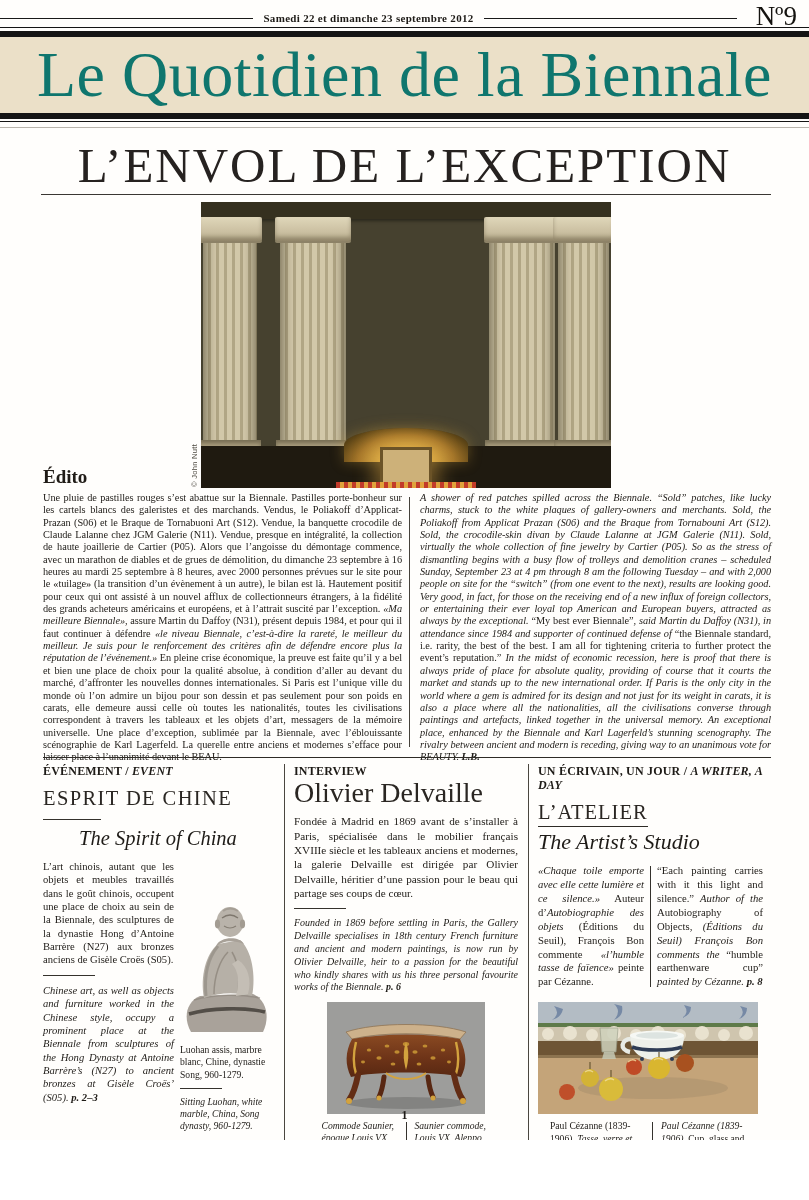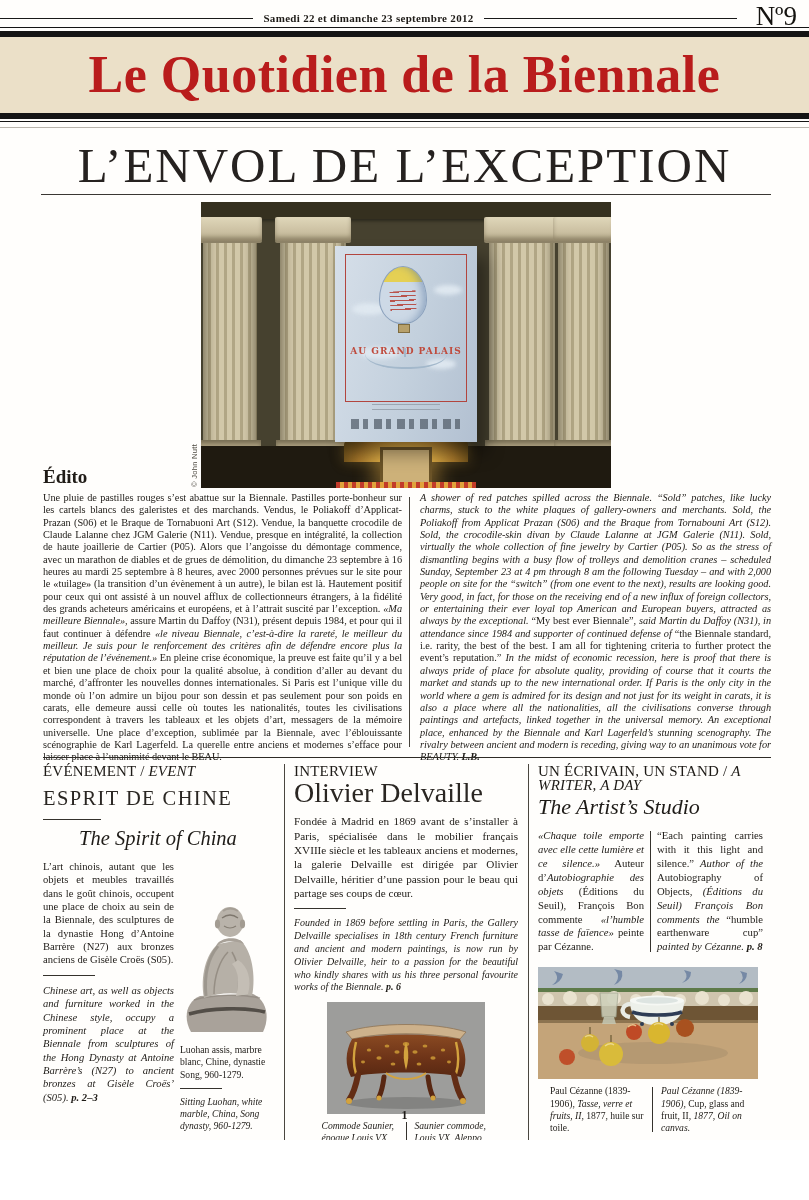--- a/index.html
+++ b/index.html
@@ -16,7 +16,7 @@
   .mast-line{border-top:1.6px solid #141414;}
   .mast-bar{height:6px;background:#141414;margin-top:2.5px;}
   .mast-cream{height:76px;display:flex;align-items:center;justify-content:center;}
-  .mast-title{font-size:52px;font-weight:bold;letter-spacing:.5px;color:#b91c1c;}
+  .mast-title{font-size:64px;font-weight:normal;letter-spacing:.5px;color:#0f766e;}
   .mast-bar2{height:6px;background:#141414;}
   .mast-line2{border-top:1.6px solid #141414;margin-top:2.5px;}
   .gray-line{position:absolute;top:127px;left:0;right:0;border-top:1px solid #b9b4ac;}

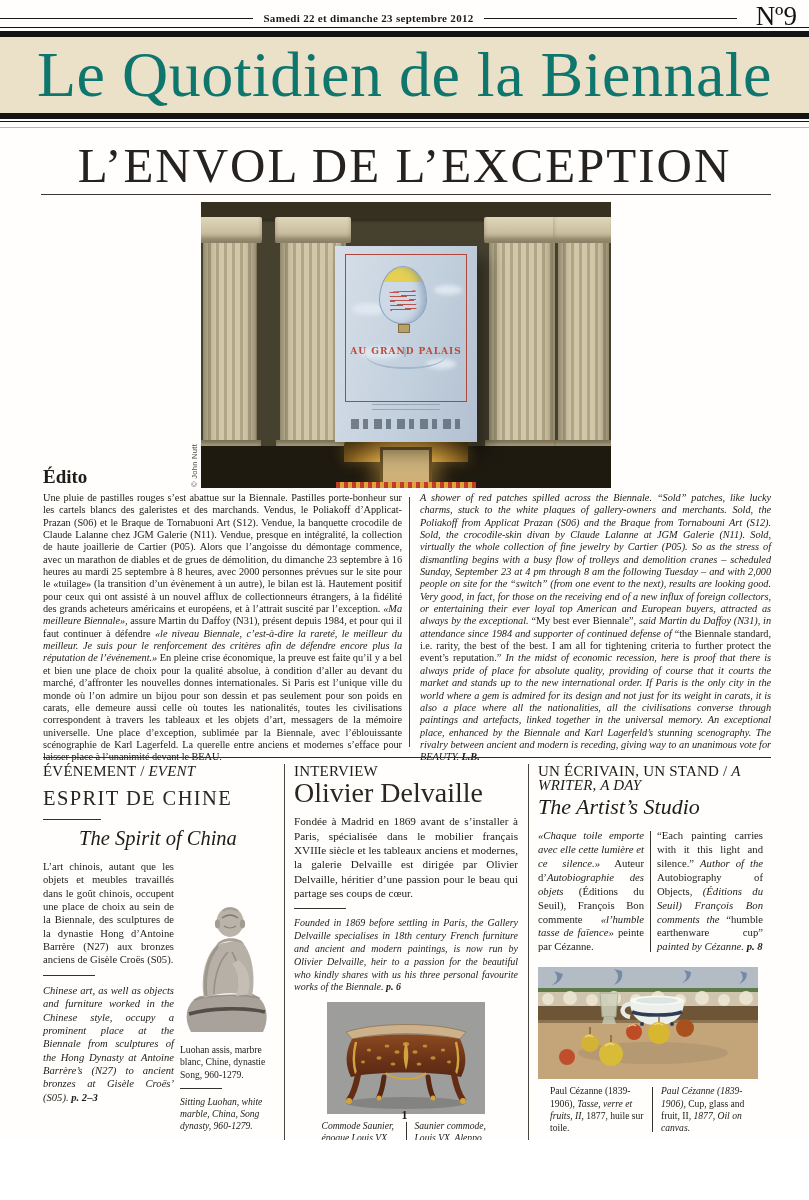--- a/index.html
+++ b/index.html
@@ -158,21 +158,6 @@
     <div class="ph-fan"></div>
     <div class="ph-door"></div>
     <div class="ph-frieze"></div>
-    <div class="poster">
-      <div class="poster-frame">
-        <div class="cloud cl1"></div>
-        <div class="cloud cl2"></div>
-        <div class="cloud cl3"></div>
-        <div class="cloud cl4"></div>
-        <div class="balloon">
-          <div class="balloon-scribble"></div>
-        </div>
-        <div class="ship"></div>
-        <div class="poster-title">AU GRAND PALAIS</div>
-      </div>
-      <div class="poster-sub"></div>
-      <div class="poster-sponsors"></div>
-    </div>
   </div>
   <div class="photo-credit">© John Nutt</div>
 

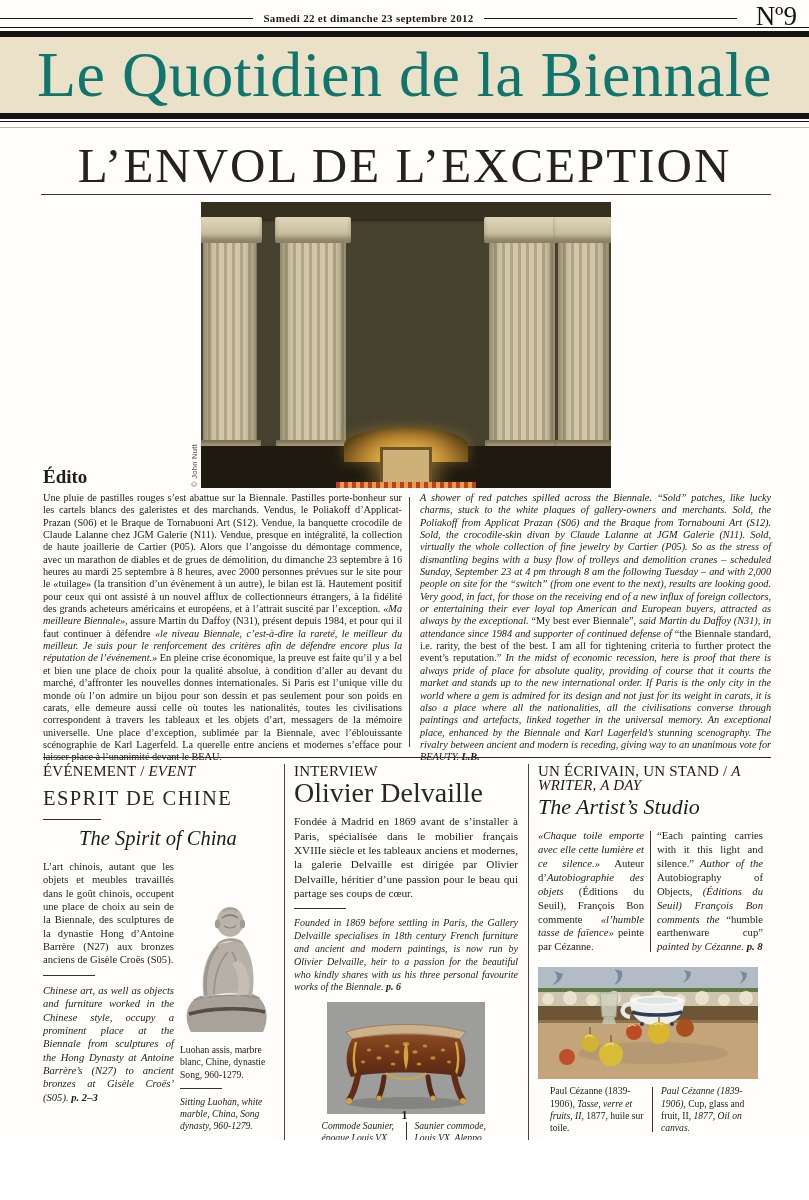--- a/index.html
+++ b/index.html
@@ -91,7 +91,7 @@
   .col3{left:538px;width:233px;}
   .vdiv{position:absolute;top:764px;height:396px;border-left:1px solid #4a463f;}
   .vdiv1{left:284px;}.vdiv2{left:528px;}
-  .kicker{font-size:15px;font-weight:normal;letter-spacing:.2px;line-height:14px;}
+  .kicker{font-size:12px;font-weight:bold;letter-spacing:.2px;line-height:14px;}
   .c1-title{margin-top:10px;font-size:20.5px;letter-spacing:1.4px;line-height:1.05;color:#2a2622;}
   .c1-rule{width:58px;border-top:1.8px solid #35322c;margin:9px 0 7px;}
   .c1-sub{font-size:20.5px;font-style:italic;line-height:1.1;text-align:center;}

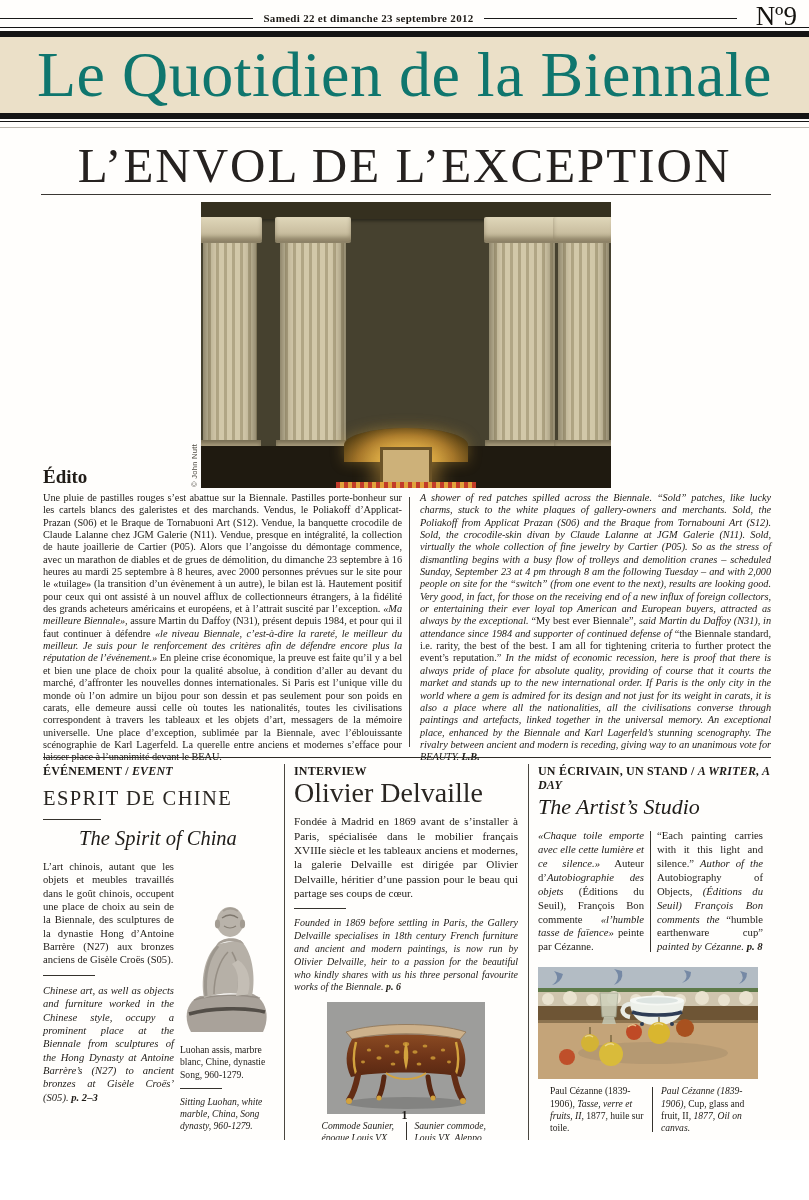--- a/index.html
+++ b/index.html
@@ -265,7 +265,7 @@
   <div class="vdiv vdiv2"></div>
 
   <section class="col col3">
-    <div class="kicker"><span>UN ÉCRIVAIN, UN STAND / </span><span class="it">A WRITER, A DAY</span></div>
+    <div class="kicker"><span>UN ÉCRIVAIN, UN JOUR / </span><span class="it">A WRITER, A DAY</span></div>
     <div class="c3-sub">The Artist’s Studio</div>
     <div class="c3-flex">
       <div class="c3-cell"><span class="it">«Chaque toile emporte avec elle cette lumière et ce silence.»</span><span> Auteur d’</span><span class="it">Autobiographie des objets</span><span> (Éditions du Seuil), François Bon commente </span><span class="it">«l’humble tasse de faïence»</span><span> peinte par Cézanne.</span></div>

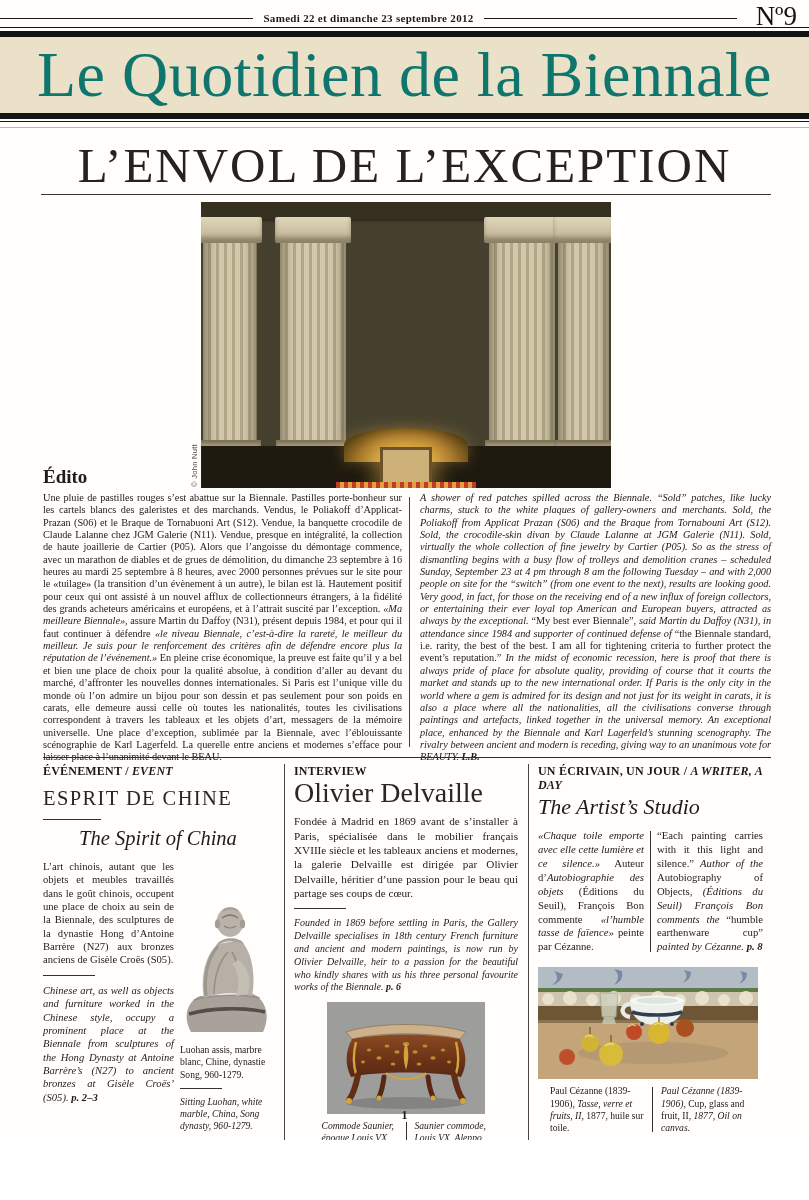--- a/index.html
+++ b/index.html
@@ -266,6 +266,9 @@
 
   <section class="col col3">
     <div class="kicker"><span>UN ÉCRIVAIN, UN JOUR / </span><span class="it">A WRITER, A DAY</span></div>
+    <div>
+      <span class="c3-title">L’ATELIER</span>
+    </div>
     <div class="c3-sub">The Artist’s Studio</div>
     <div class="c3-flex">
       <div class="c3-cell"><span class="it">«Chaque toile emporte avec elle cette lumière et ce silence.»</span><span> Auteur d’</span><span class="it">Autobiographie des objets</span><span> (Éditions du Seuil), François Bon commente </span><span class="it">«l’humble tasse de faïence»</span><span> peinte par Cézanne.</span></div>

